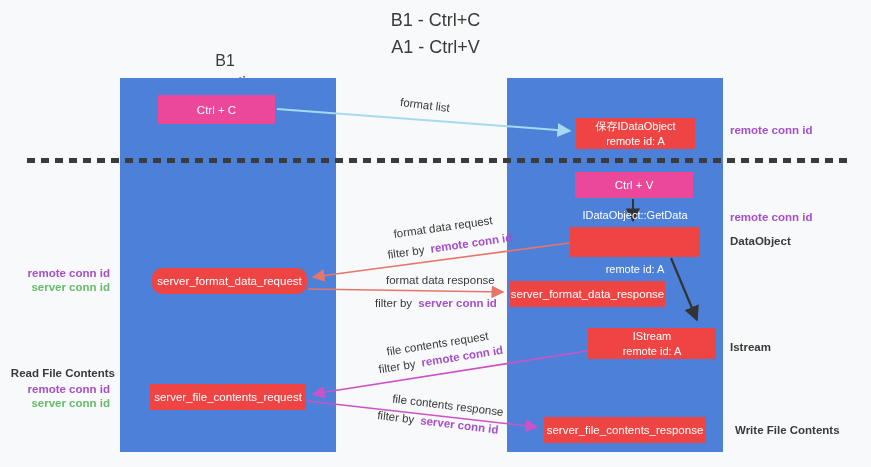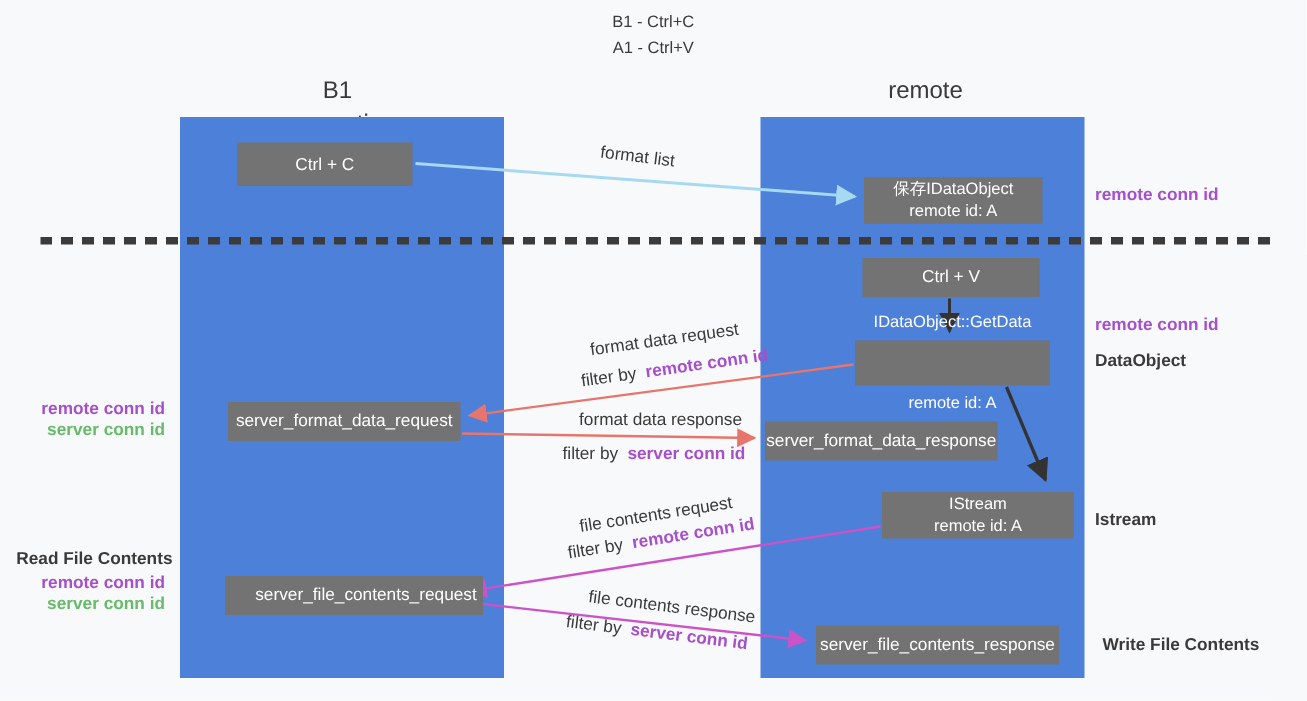--- a/index.html
+++ b/index.html
@@ -11,7 +11,7 @@
     color:#3d3d3d;
   }
   .abs{position:absolute;}
-  .title{top:7px; left:0; width:100%; text-align:center; font-size:11px; line-height:1.5; color:#3a3a3a;}
+  .title{top:7px; left:0; width:100%; text-align:center; font-size:18px; line-height:1.5; color:#3a3a3a;}
   .colhead{font-size:16px; text-align:center; line-height:1.35; color:#3a3a3a;}
   .lane{background:#4D80D8;}
   .dashline{height:5px; background:repeating-linear-gradient(90deg,#3b3b3b 0 8px, transparent 8px 14px);}

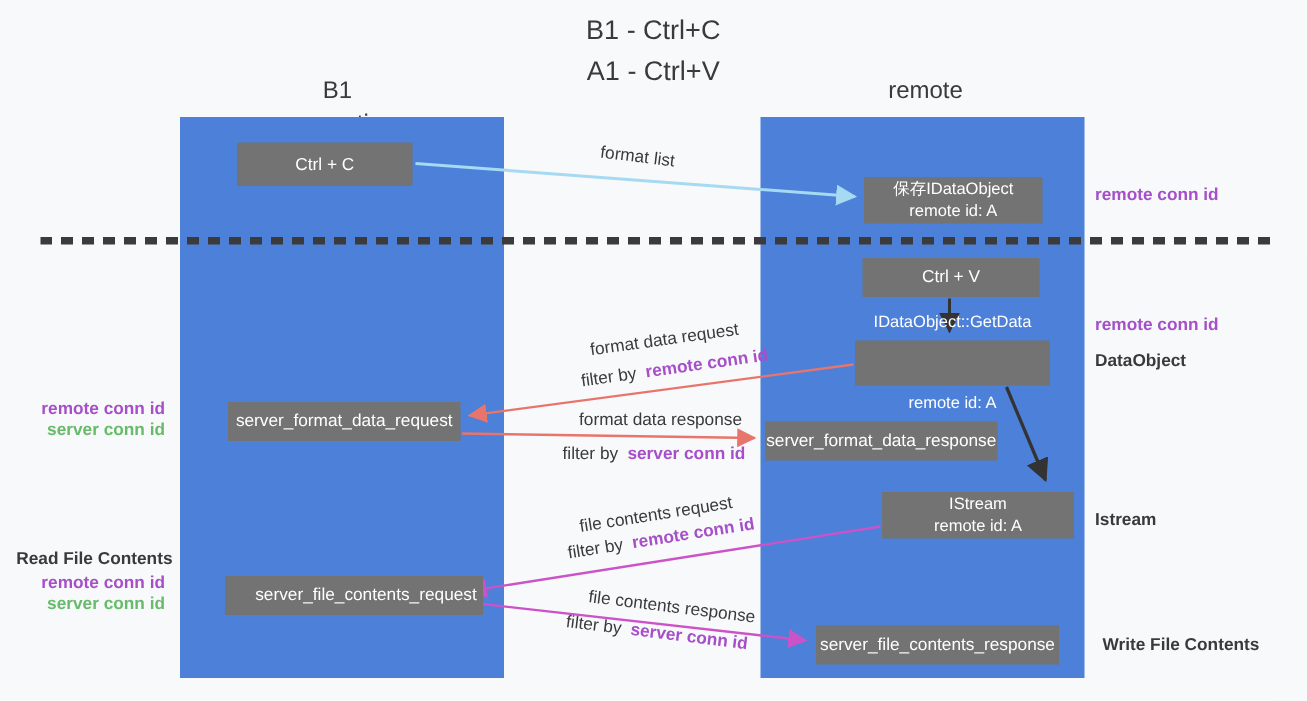--- a/index.html
+++ b/index.html
@@ -45,7 +45,6 @@
     <div>connection</div>
   </div>
   <div class="abs colhead" style="left:552px; top:50px; width:130px;">
-    <div>remote</div>
   </div>
 
   <div class="abs lane" style="left:120px; top:78px; width:216px; height:374px;"></div>

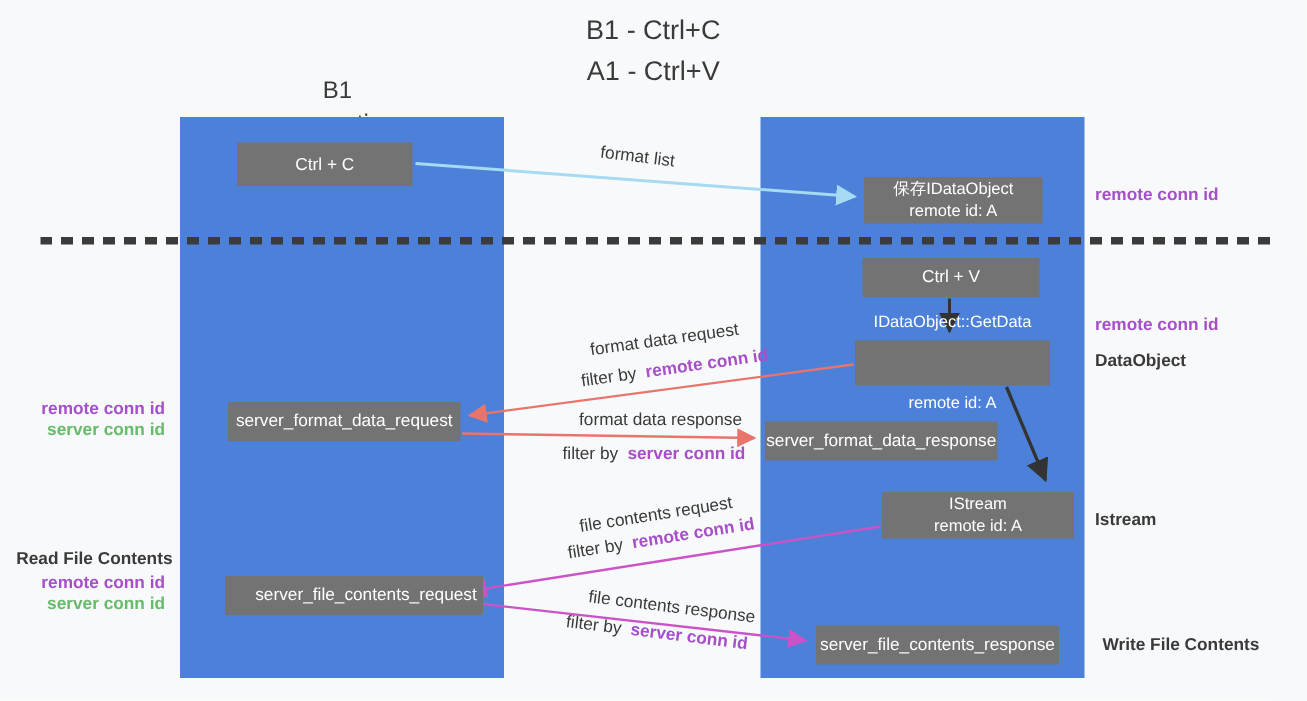--- a/index.html
+++ b/index.html
@@ -19,7 +19,7 @@
     display:flex; align-items:center; justify-content:center;
     color:#ffffff; font-size:11.5px; text-align:center; white-space:nowrap;
   }
-  .green{background:#737373;}
+  .green{background:#ec4899;}
   .orange{background:#737373;}
   .two-line{flex-direction:column; line-height:1.3; font-size:11px;}
   .mid-label{font-size:11.5px; color:#3a3a3a; white-space:nowrap; text-align:center;}

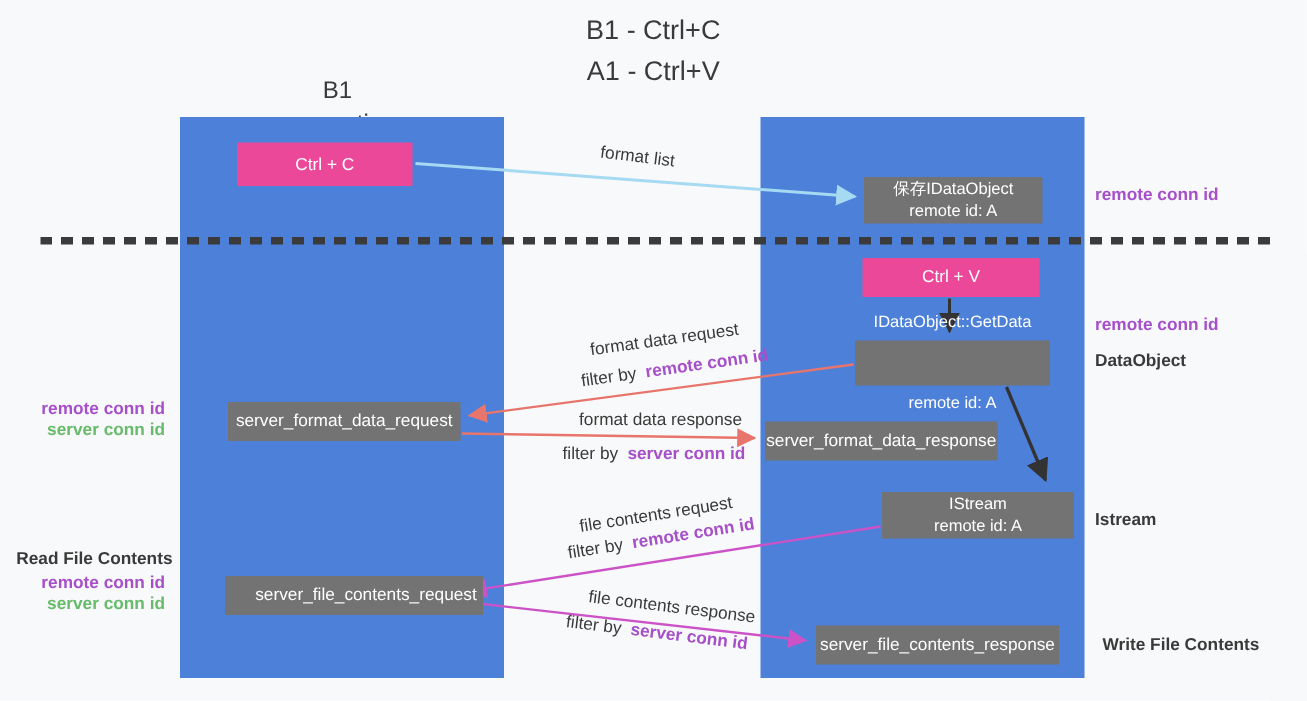--- a/index.html
+++ b/index.html
@@ -20,7 +20,7 @@
     color:#ffffff; font-size:11.5px; text-align:center; white-space:nowrap;
   }
   .green{background:#ec4899;}
-  .orange{background:#737373;}
+  .orange{background:#ef4444;}
   .two-line{flex-direction:column; line-height:1.3; font-size:11px;}
   .mid-label{font-size:11.5px; color:#3a3a3a; white-space:nowrap; text-align:center;}
   .side-label{font-size:11.5px; font-weight:bold; white-space:nowrap;}

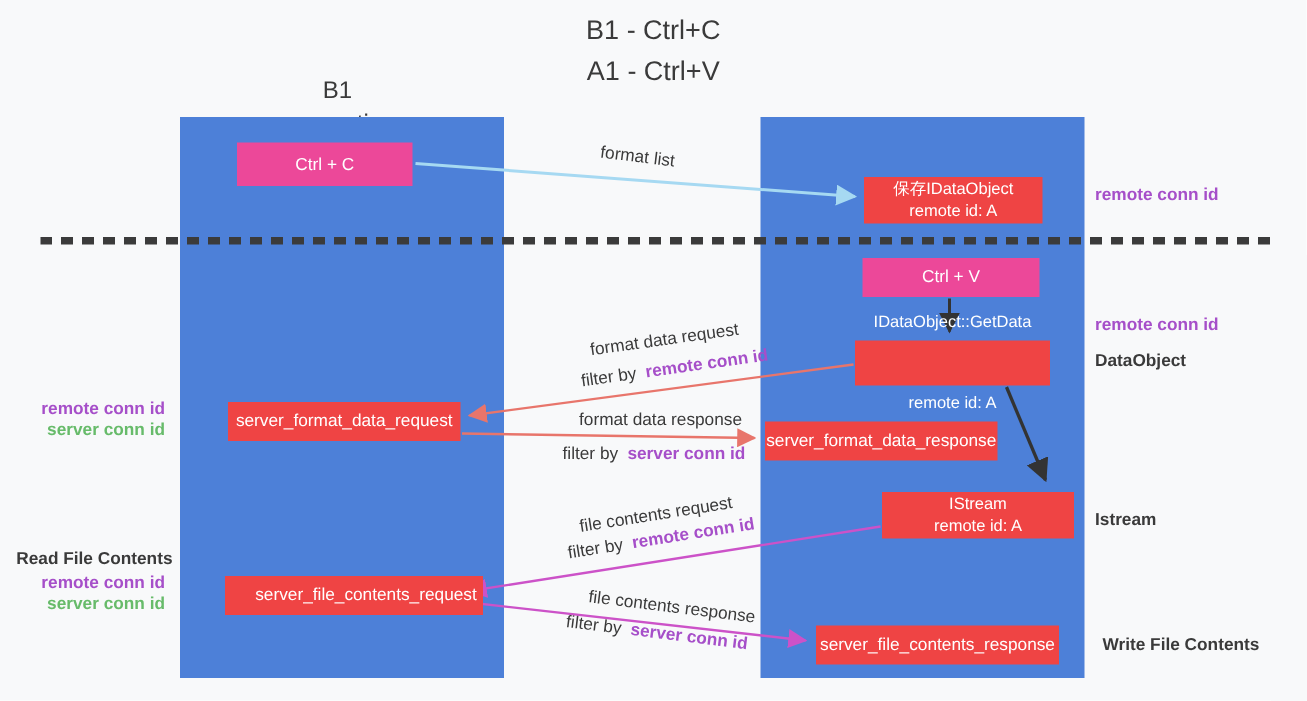--- a/index.html
+++ b/index.html
@@ -90,7 +90,7 @@
     <div>remote id: A</div>
   </div>
 
-  <div class="abs node orange" style="left:152px; top:268px; width:155px; height:26px;">server_format_data_request</div>
+  <div class="abs node orange" style="left:152px; top:268px; width:155px; height:26px;border-radius:10px;">server_format_data_request</div>
 
   <div class="abs node orange" style="left:510px; top:281px; width:155px; height:26px;text-align:center;">server_format_data_response</div>
 

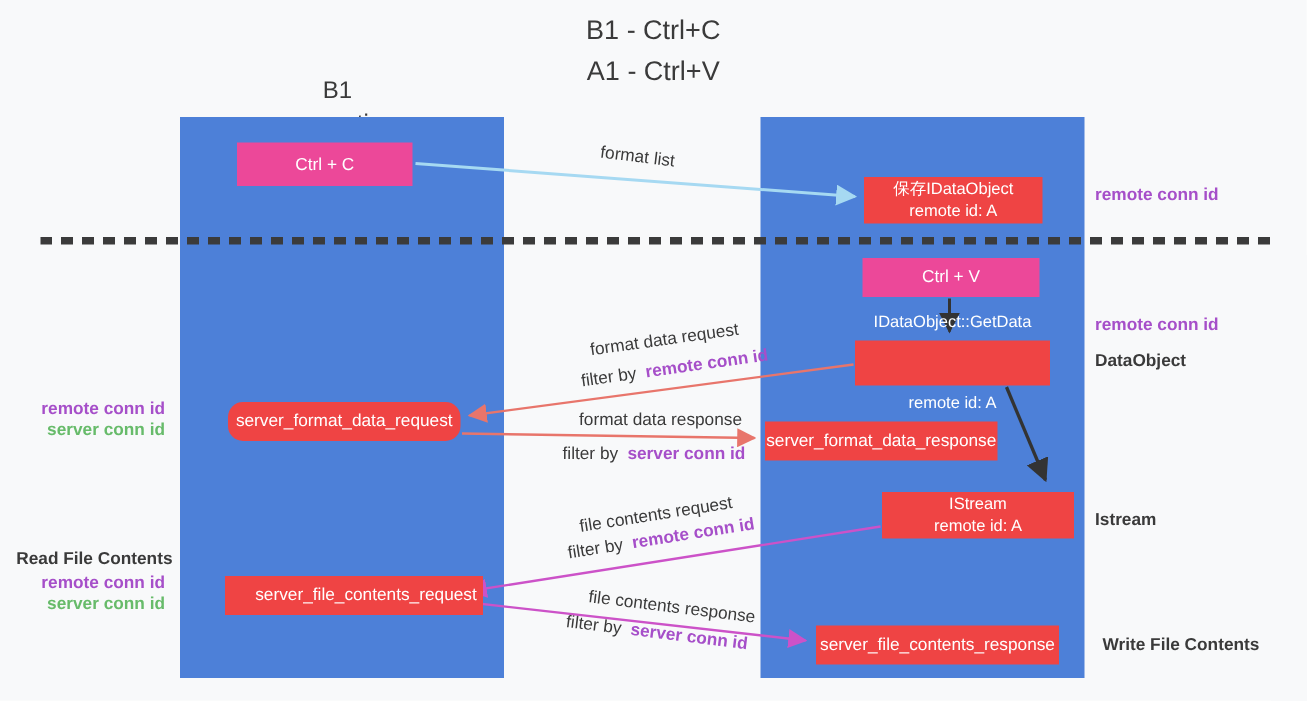--- a/index.html
+++ b/index.html
@@ -99,7 +99,7 @@
     <div>remote id: A</div>
   </div>
 
-  <div class="abs node orange" style="left:150px; top:384px; width:156px; height:26px;padding-left:16px;">server_file_contents_request</div>
+  <div class="abs node orange" style="left:150px; top:384px; width:156px; height:26px;">server_file_contents_request</div>
 
   <div class="abs node orange" style="left:544px; top:417px; width:162px; height:26px;">server_file_contents_response</div>
 

